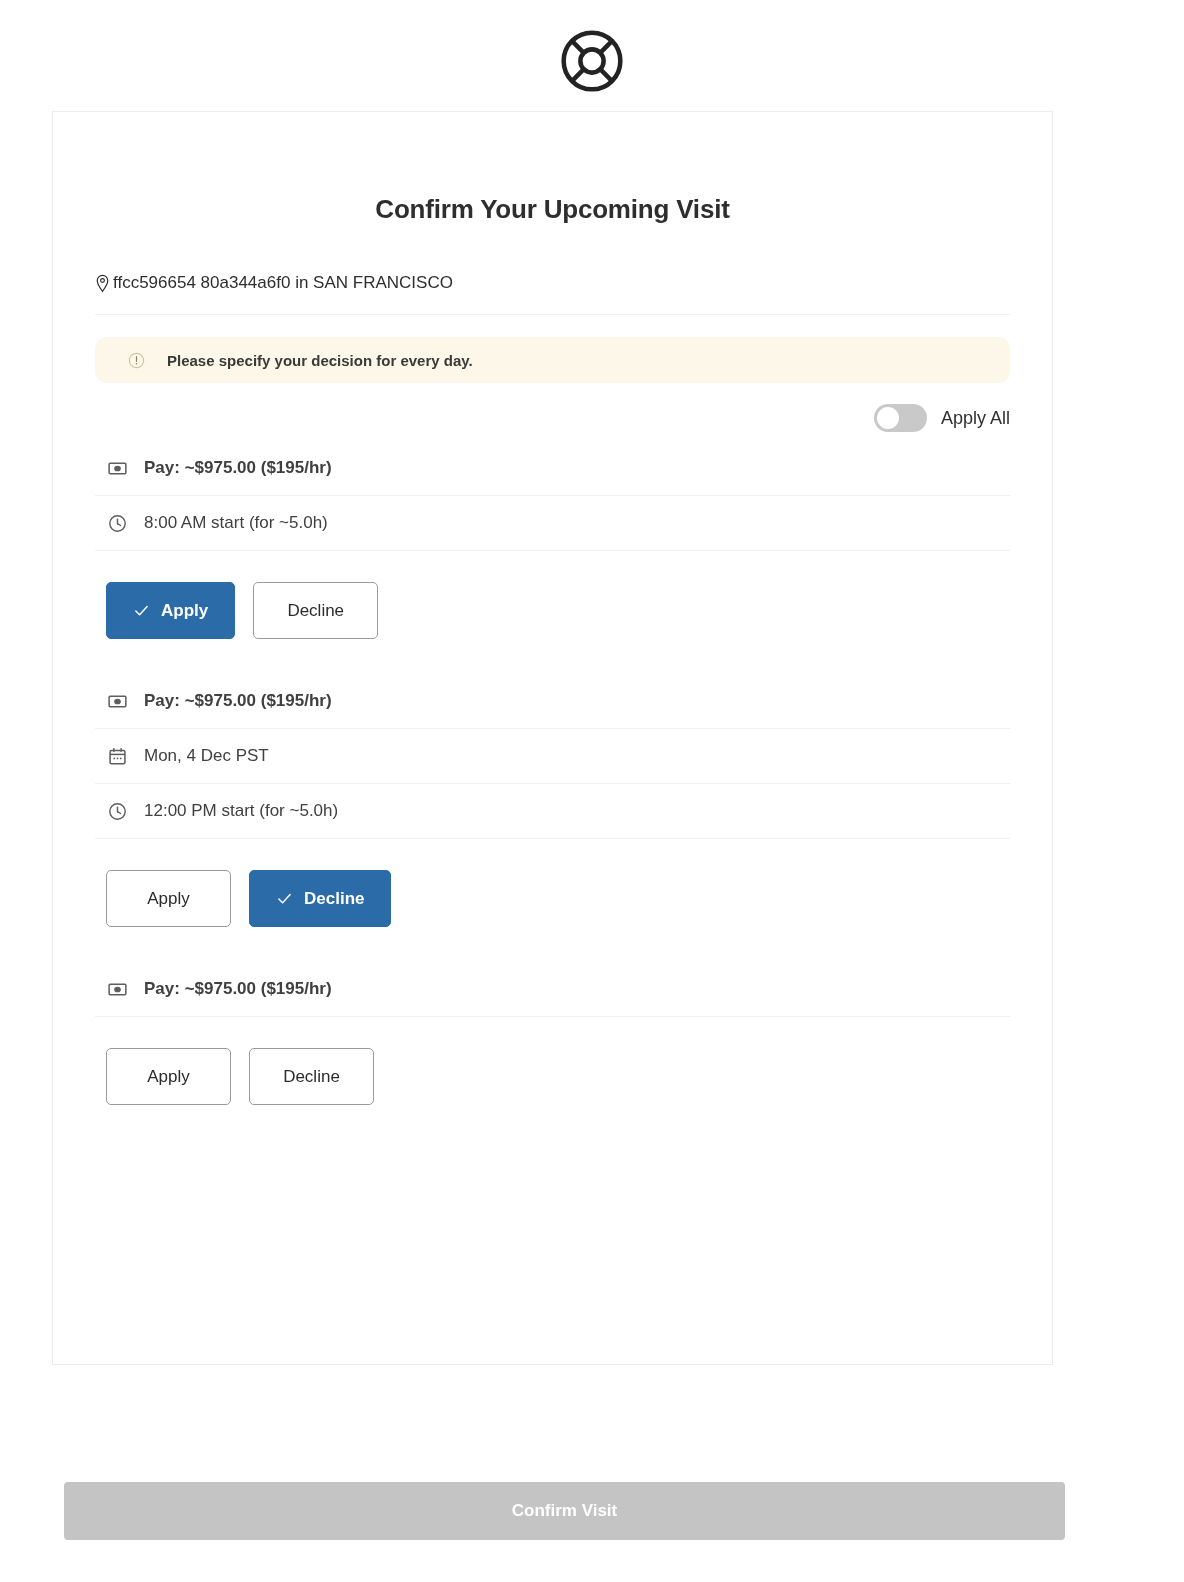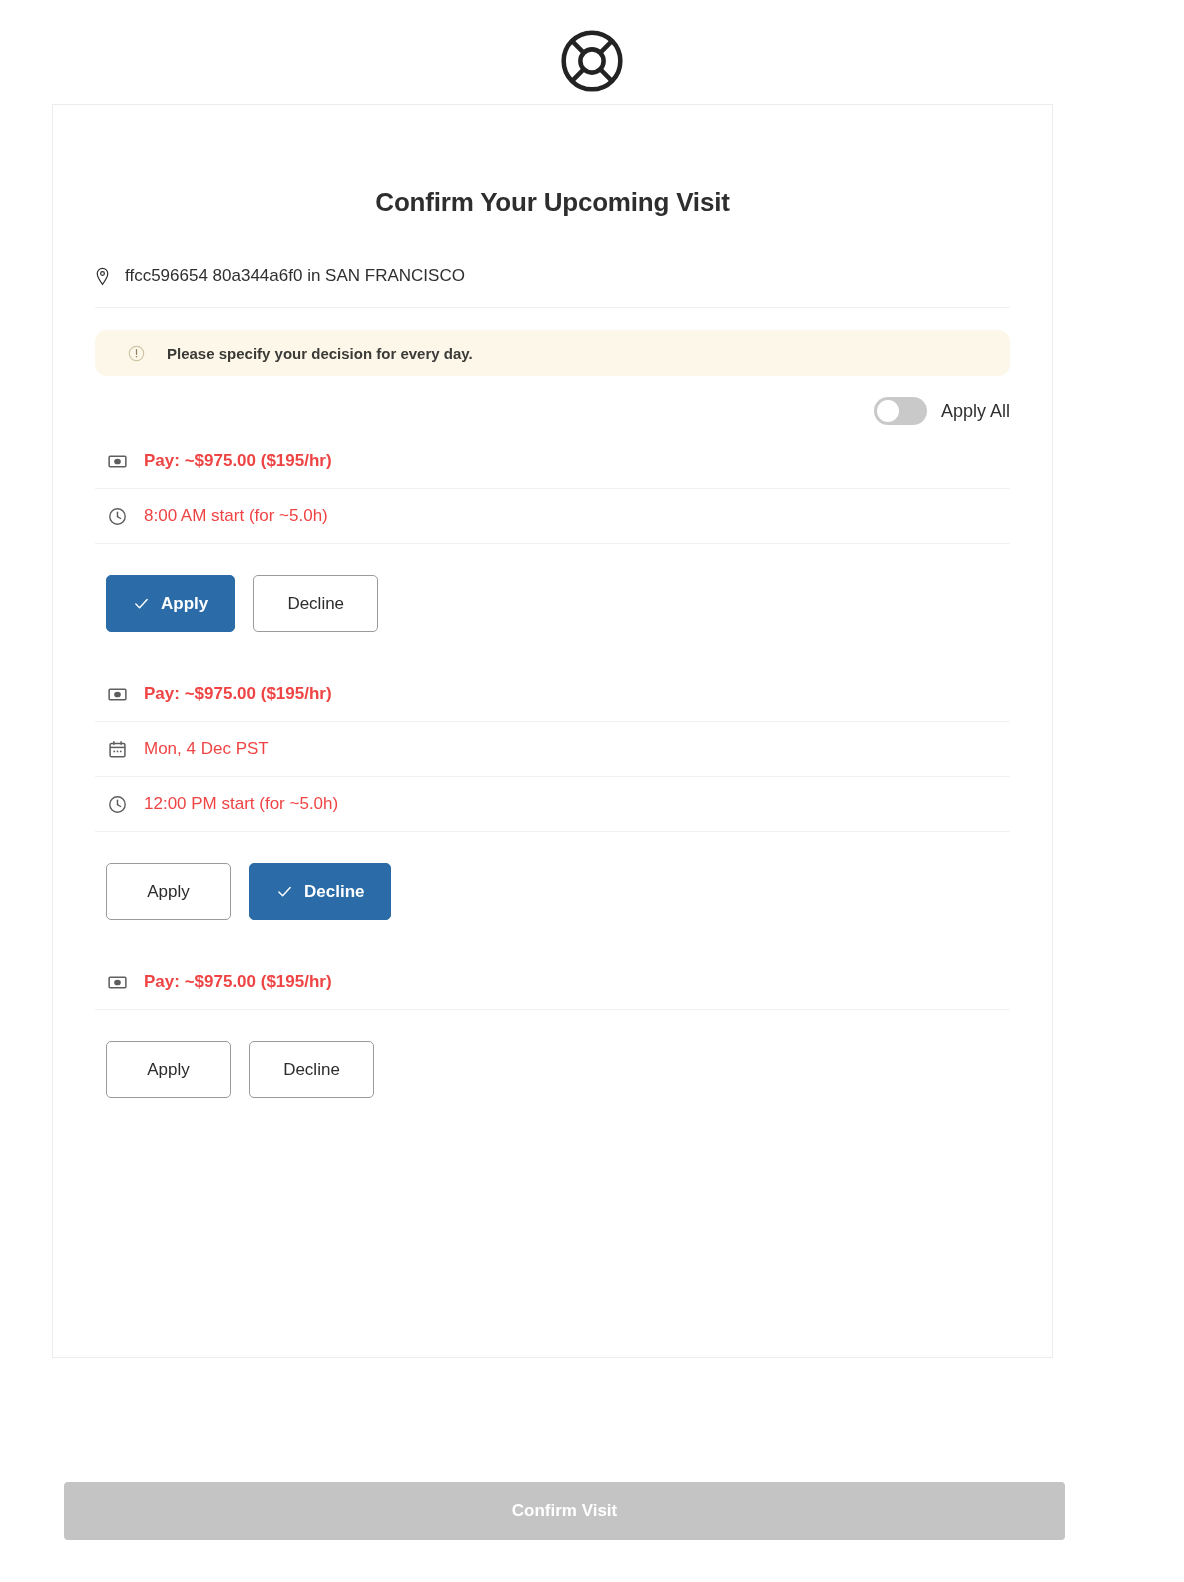--- a/index.html
+++ b/index.html
@@ -31,7 +31,7 @@
   .card {
     position: absolute;
     left: 52px;
-    top: 104px;
+    top: 111px;
     width: 1001px;
     height: 1254px;
     border: 1px solid #ececec;

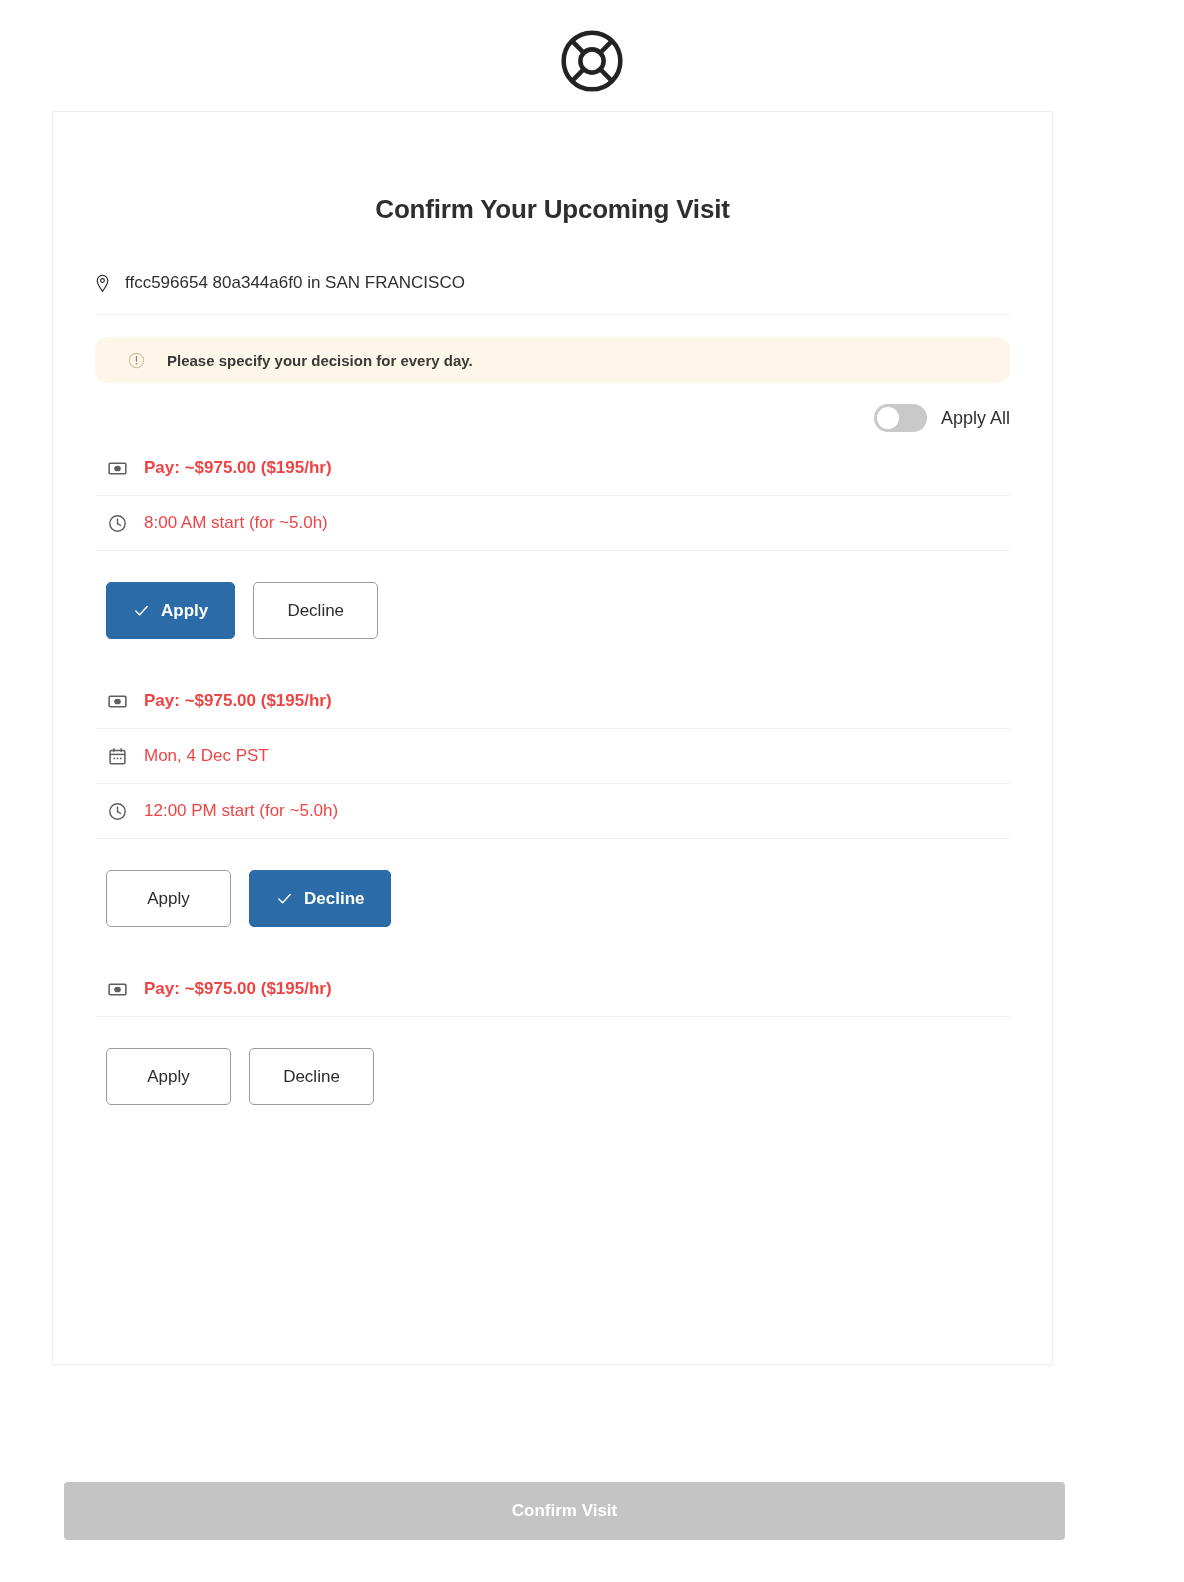--- a/index.html
+++ b/index.html
@@ -56,7 +56,7 @@
   .address-row {
     display: flex;
     align-items: center;
-    gap: 15px;
+    gap: 3px;
     padding-top: 48px;
     padding-bottom: 21px;
     border-bottom: 1px solid #f0f0f0;

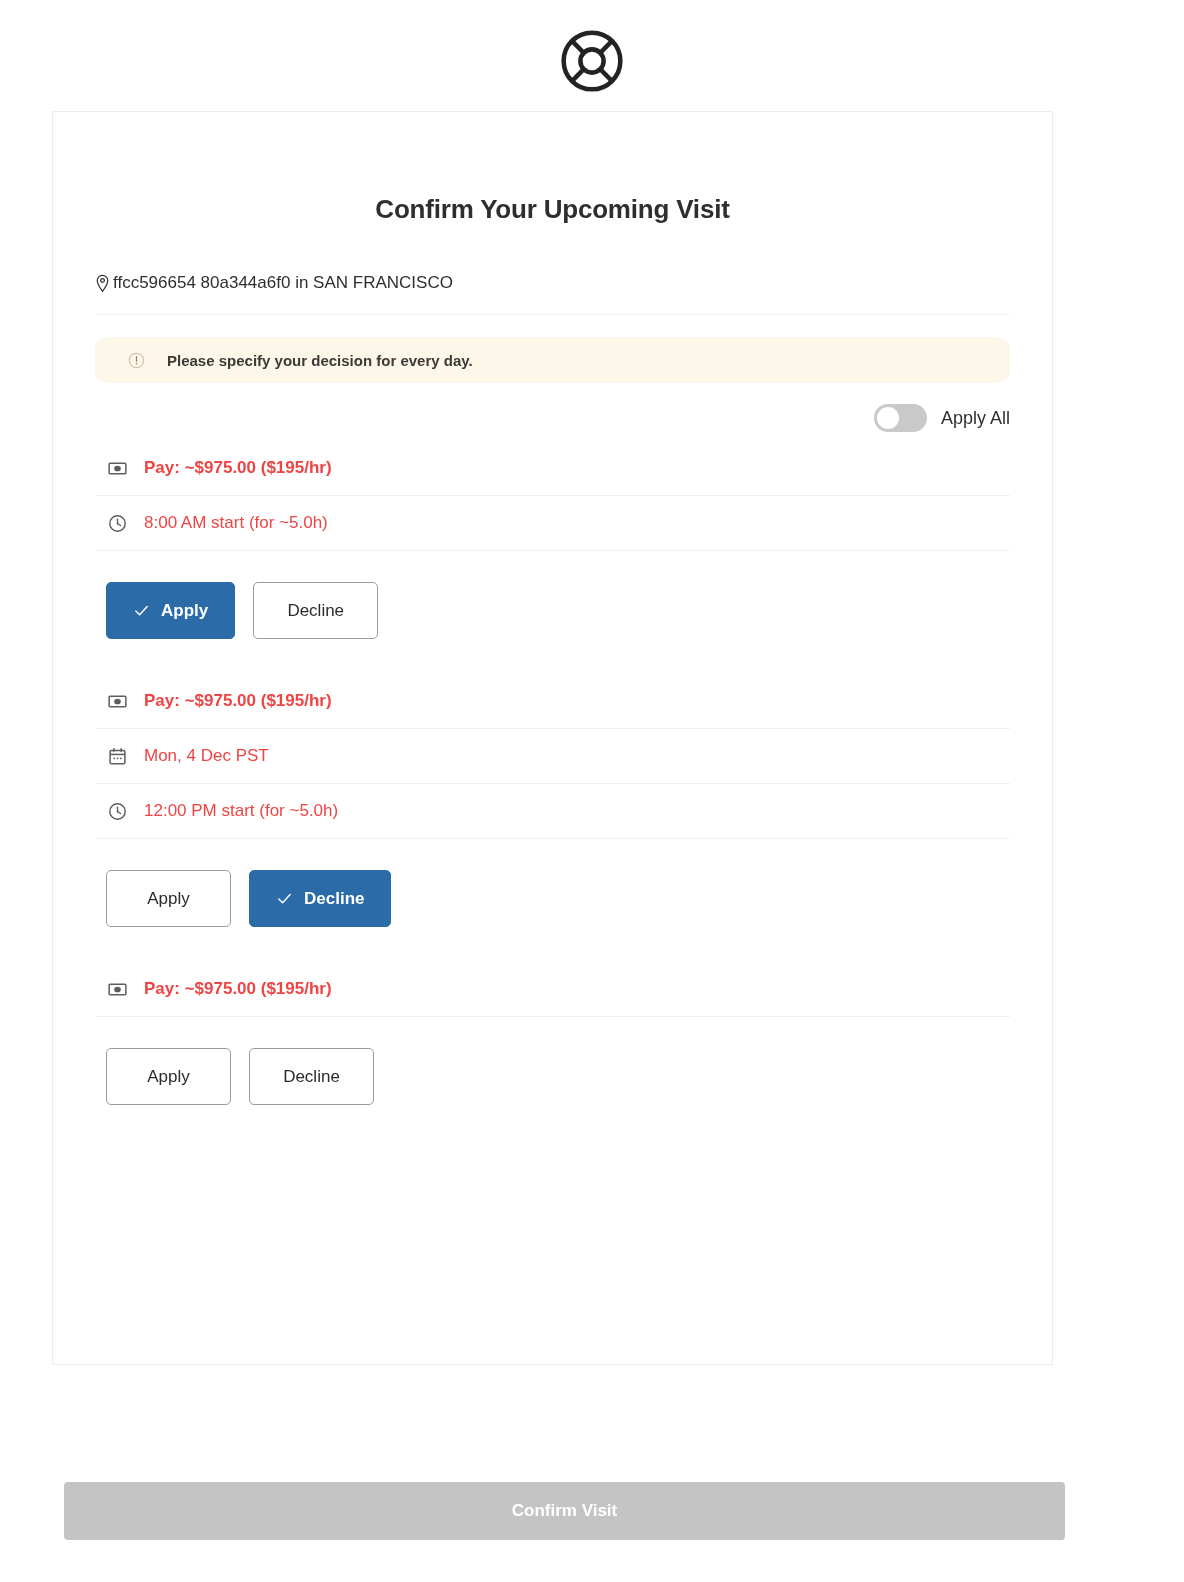--- a/index.html
+++ b/index.html
@@ -137,7 +137,7 @@
   }
   .info-text {
     font-size: 17px;
-    color: #ef4444;
+    color: #404040;
     letter-spacing: 0px;
   }
   .info-text.bold { font-weight: 700; }

